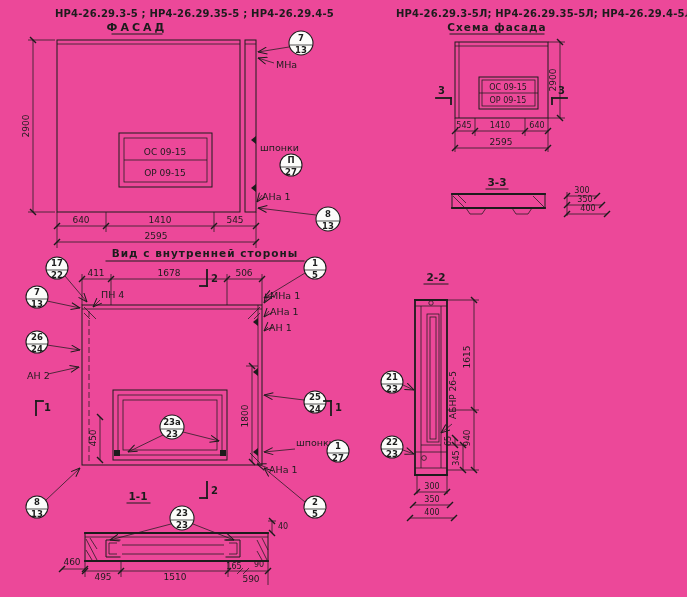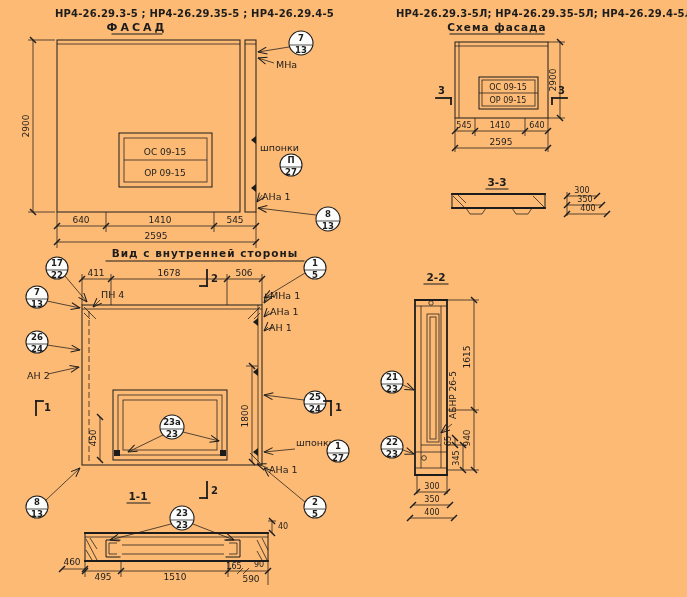--- a/index.html
+++ b/index.html
@@ -3,7 +3,7 @@
 <meta charset="utf-8">
 <style>
   html,body{margin:0;padding:0;background:#e9e9e7;}
-  .sheet{width:687px;height:597px;background:#fdba74;position:relative;overflow:hidden;
+  .sheet{width:687px;height:597px;background:#ec4899;position:relative;overflow:hidden;
          font-family:"DejaVu Sans",sans-serif;}
   svg{display:block}
   text{fill:#1c1c1c;font-family:"DejaVu Sans",sans-serif;}

